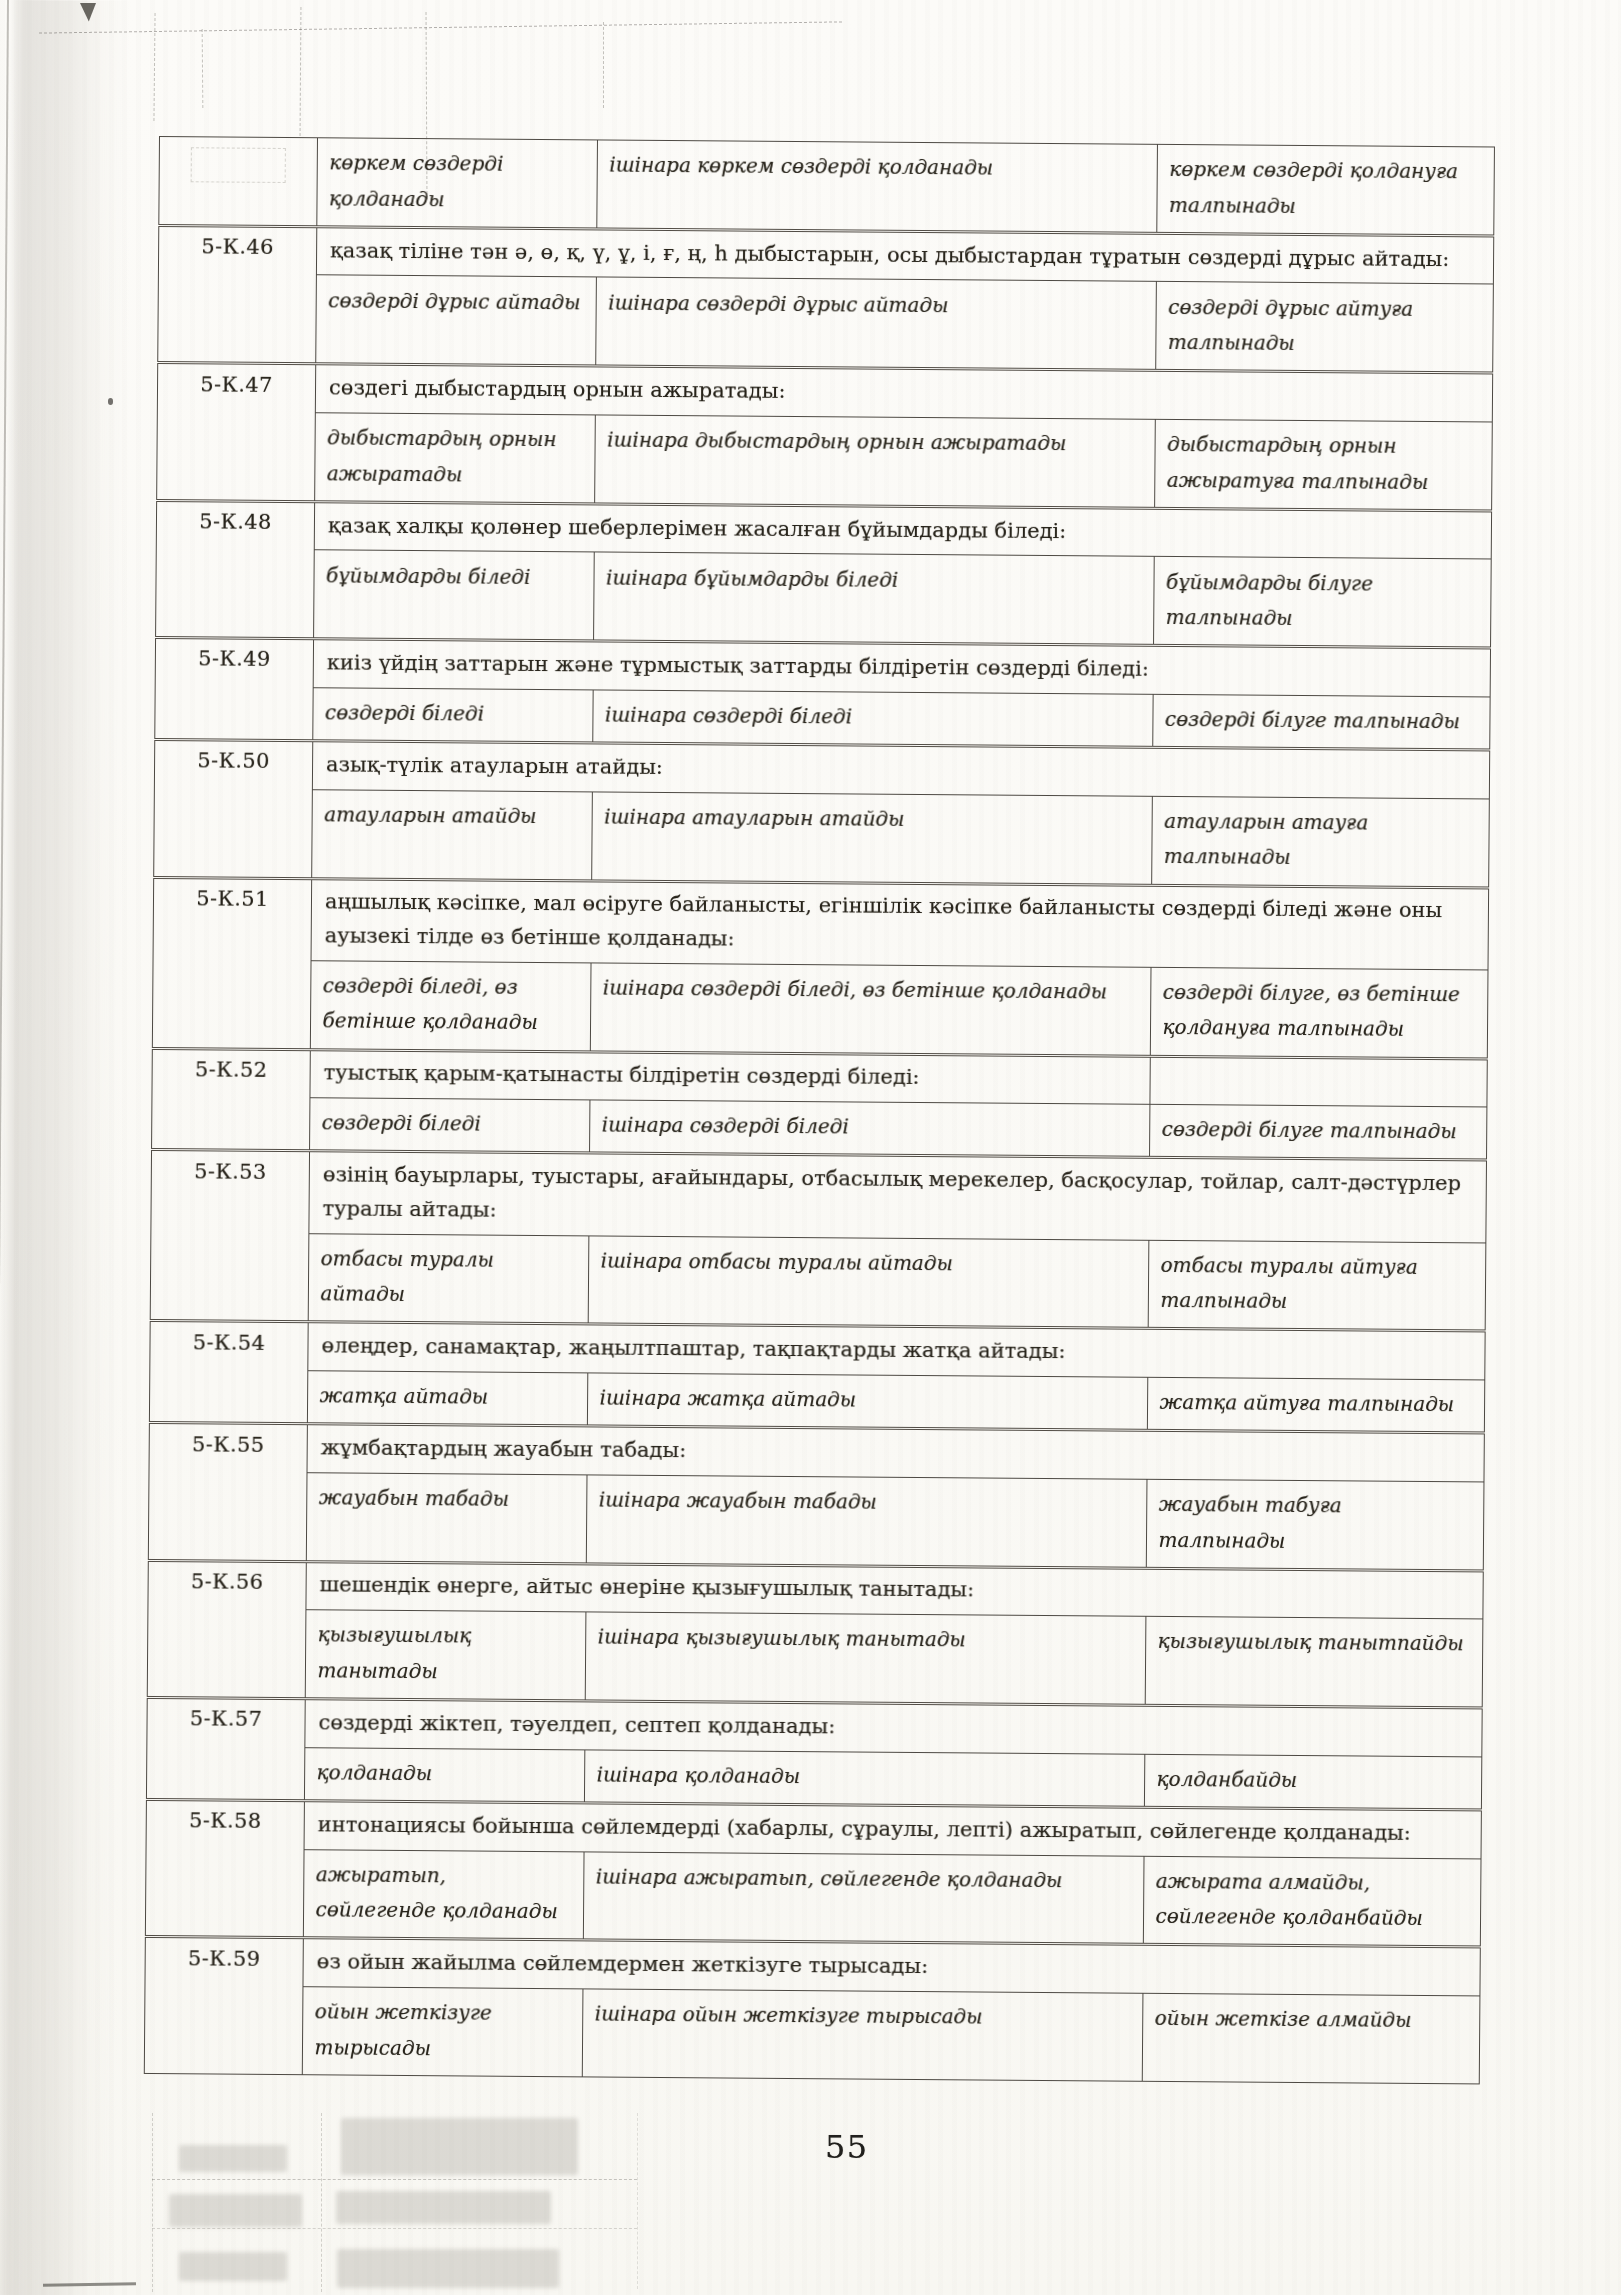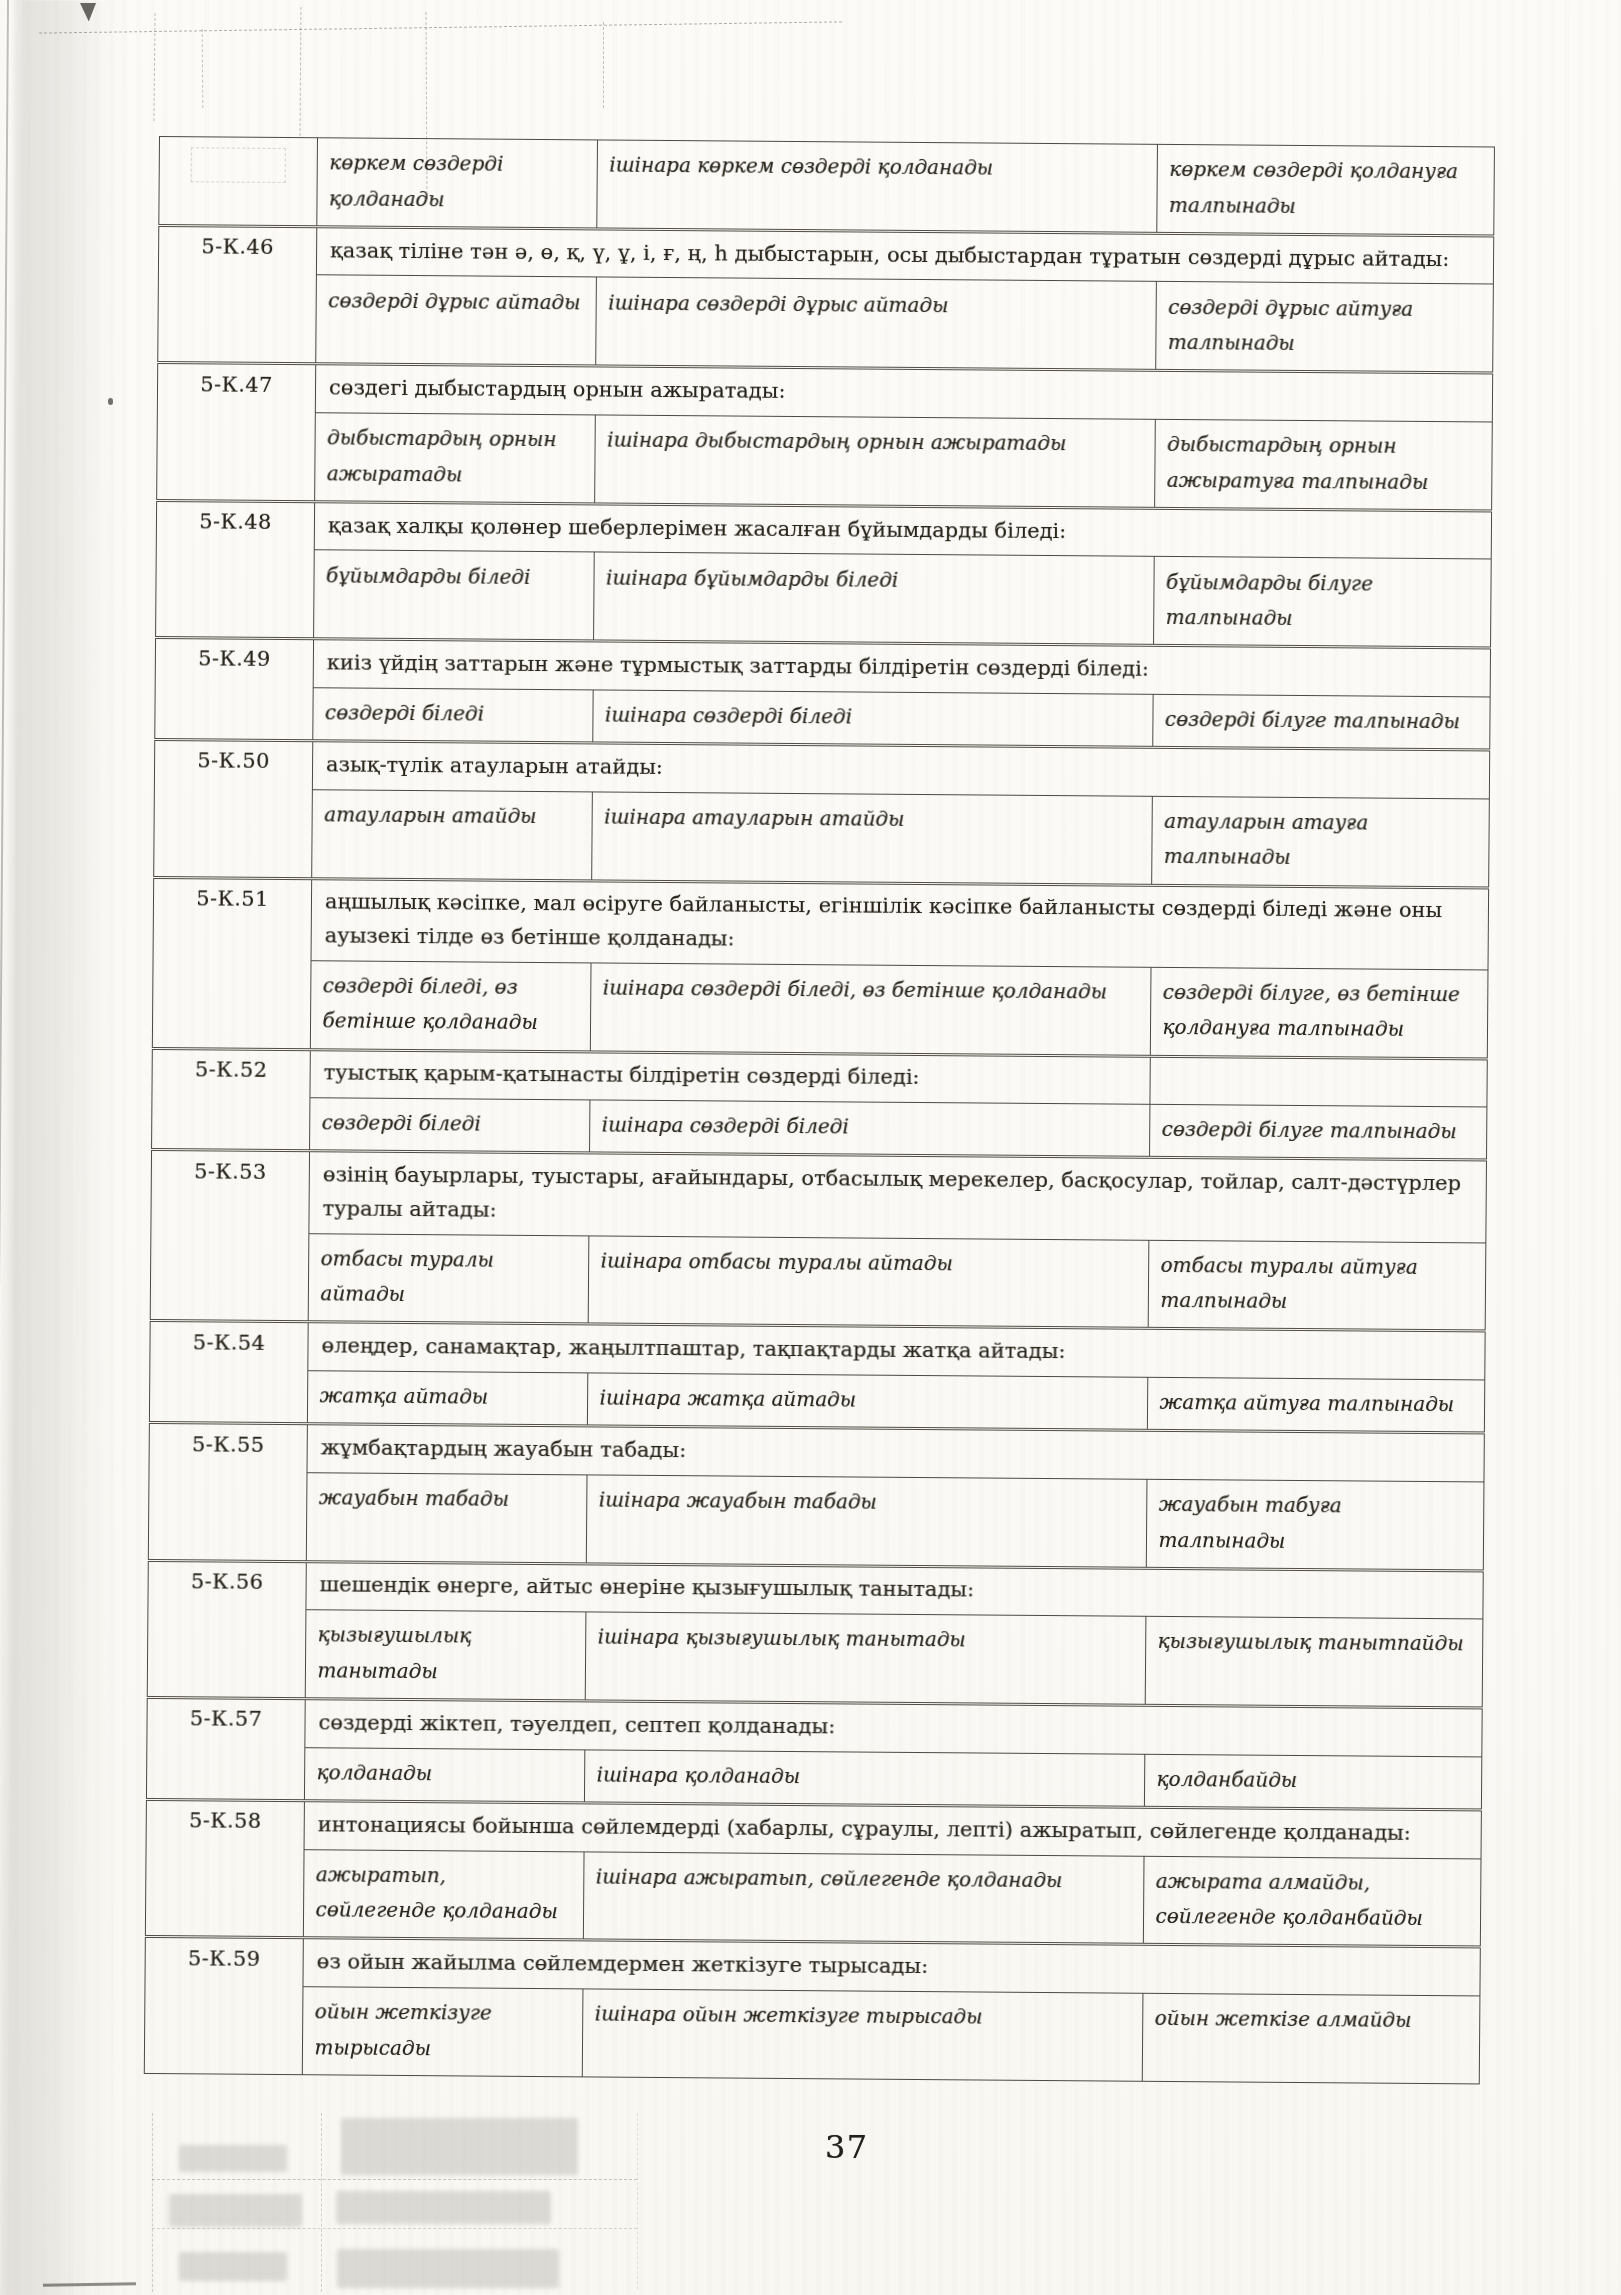--- a/index.html
+++ b/index.html
@@ -228,7 +228,7 @@
       </table>
   </div>
 
-  <div class="pagenum">37</div>
+  <div class="pagenum">55</div>
 
   <div class="vdash" style="left:152px;top:2113px;height:179px;opacity:.7;"></div>
   <div class="vdash" style="left:321px;top:2113px;height:179px;opacity:.7;"></div>

